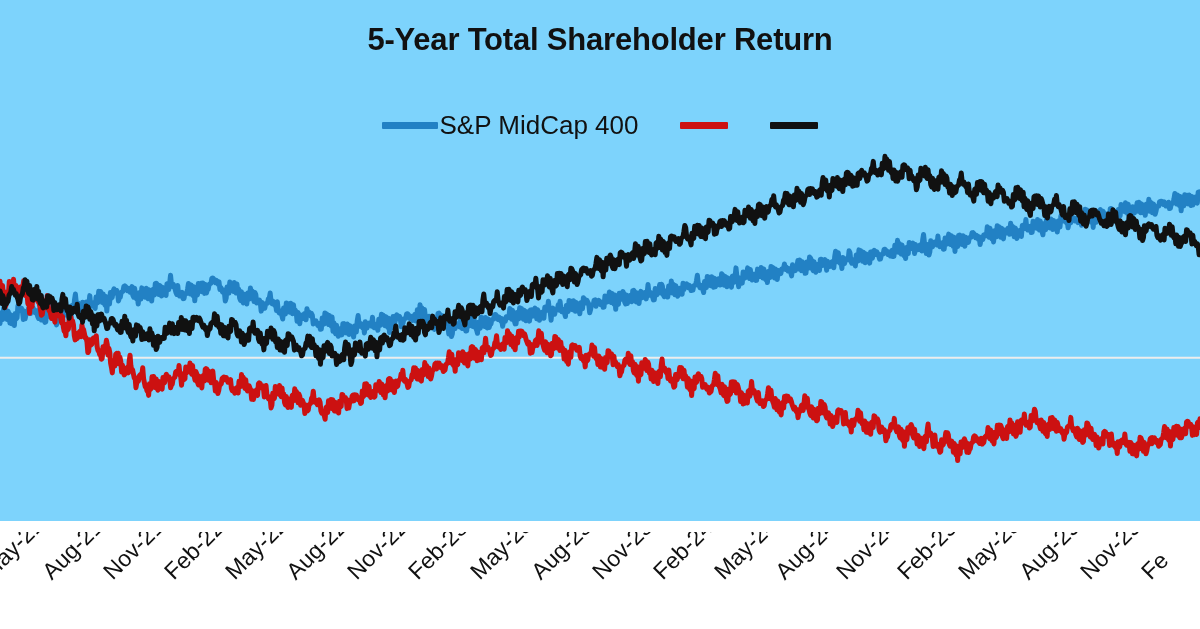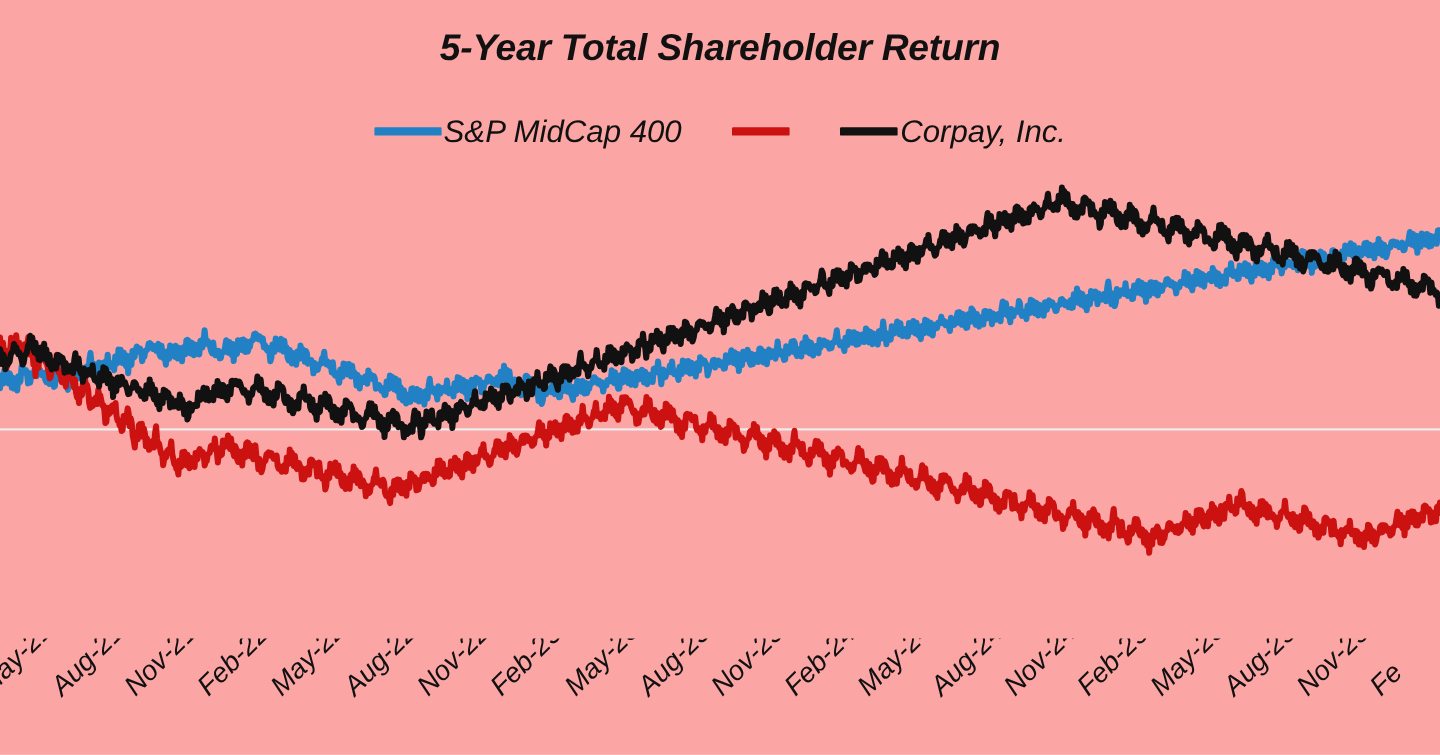--- a/index.html
+++ b/index.html
@@ -20,9 +20,8 @@
     position: absolute;
     left: 0; top: 0;
     width: 1200px;
-    height: 629px;
-    background: #fca5a5;
-    font-style: italic;
+    height: 521px;
+    background: #7dd3fc;
   }
   .chart-title {
     position: absolute;

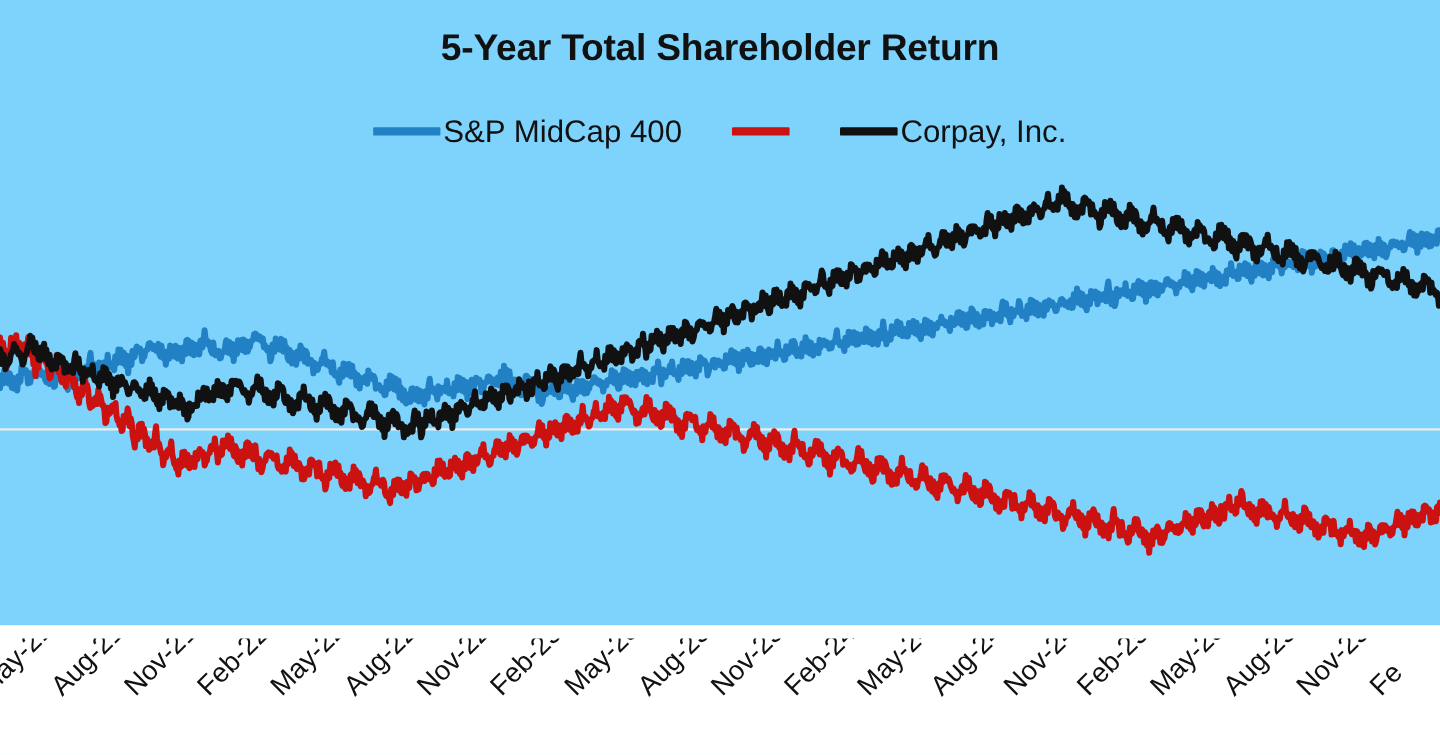--- a/index.html
+++ b/index.html
@@ -39,7 +39,7 @@
   .legend {
     position: absolute;
     left: 0;
-    top: 92px;
+    top: 108px;
     width: 1200px;
     display: flex;
     flex-direction: row;

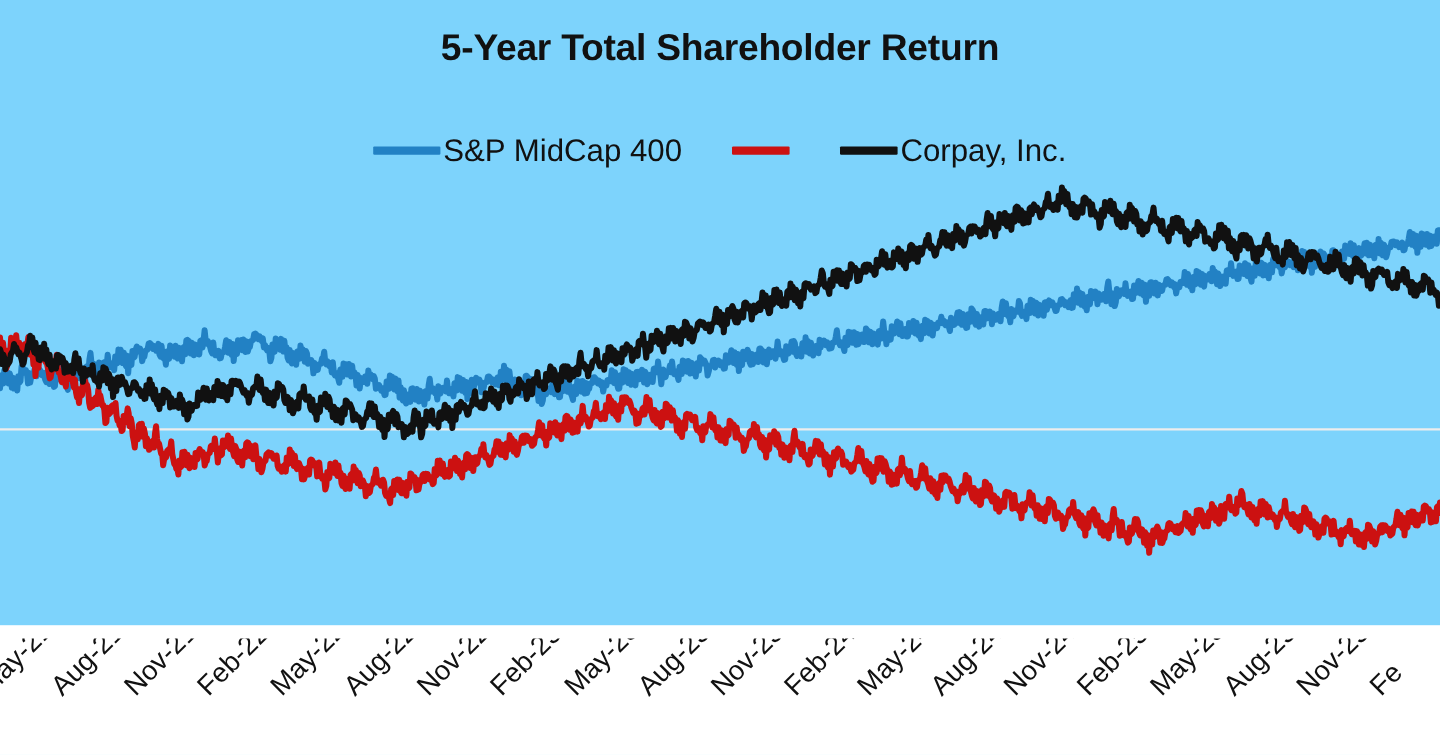--- a/index.html
+++ b/index.html
@@ -119,7 +119,6 @@
     </div>
     <div class="legend-item">
       <span class="legend-swatch short" style="background: rgb(17, 17, 17);"></span>
-      <span class="legend-label">Corpay, Inc.</span>
     </div>
   </div>
 

